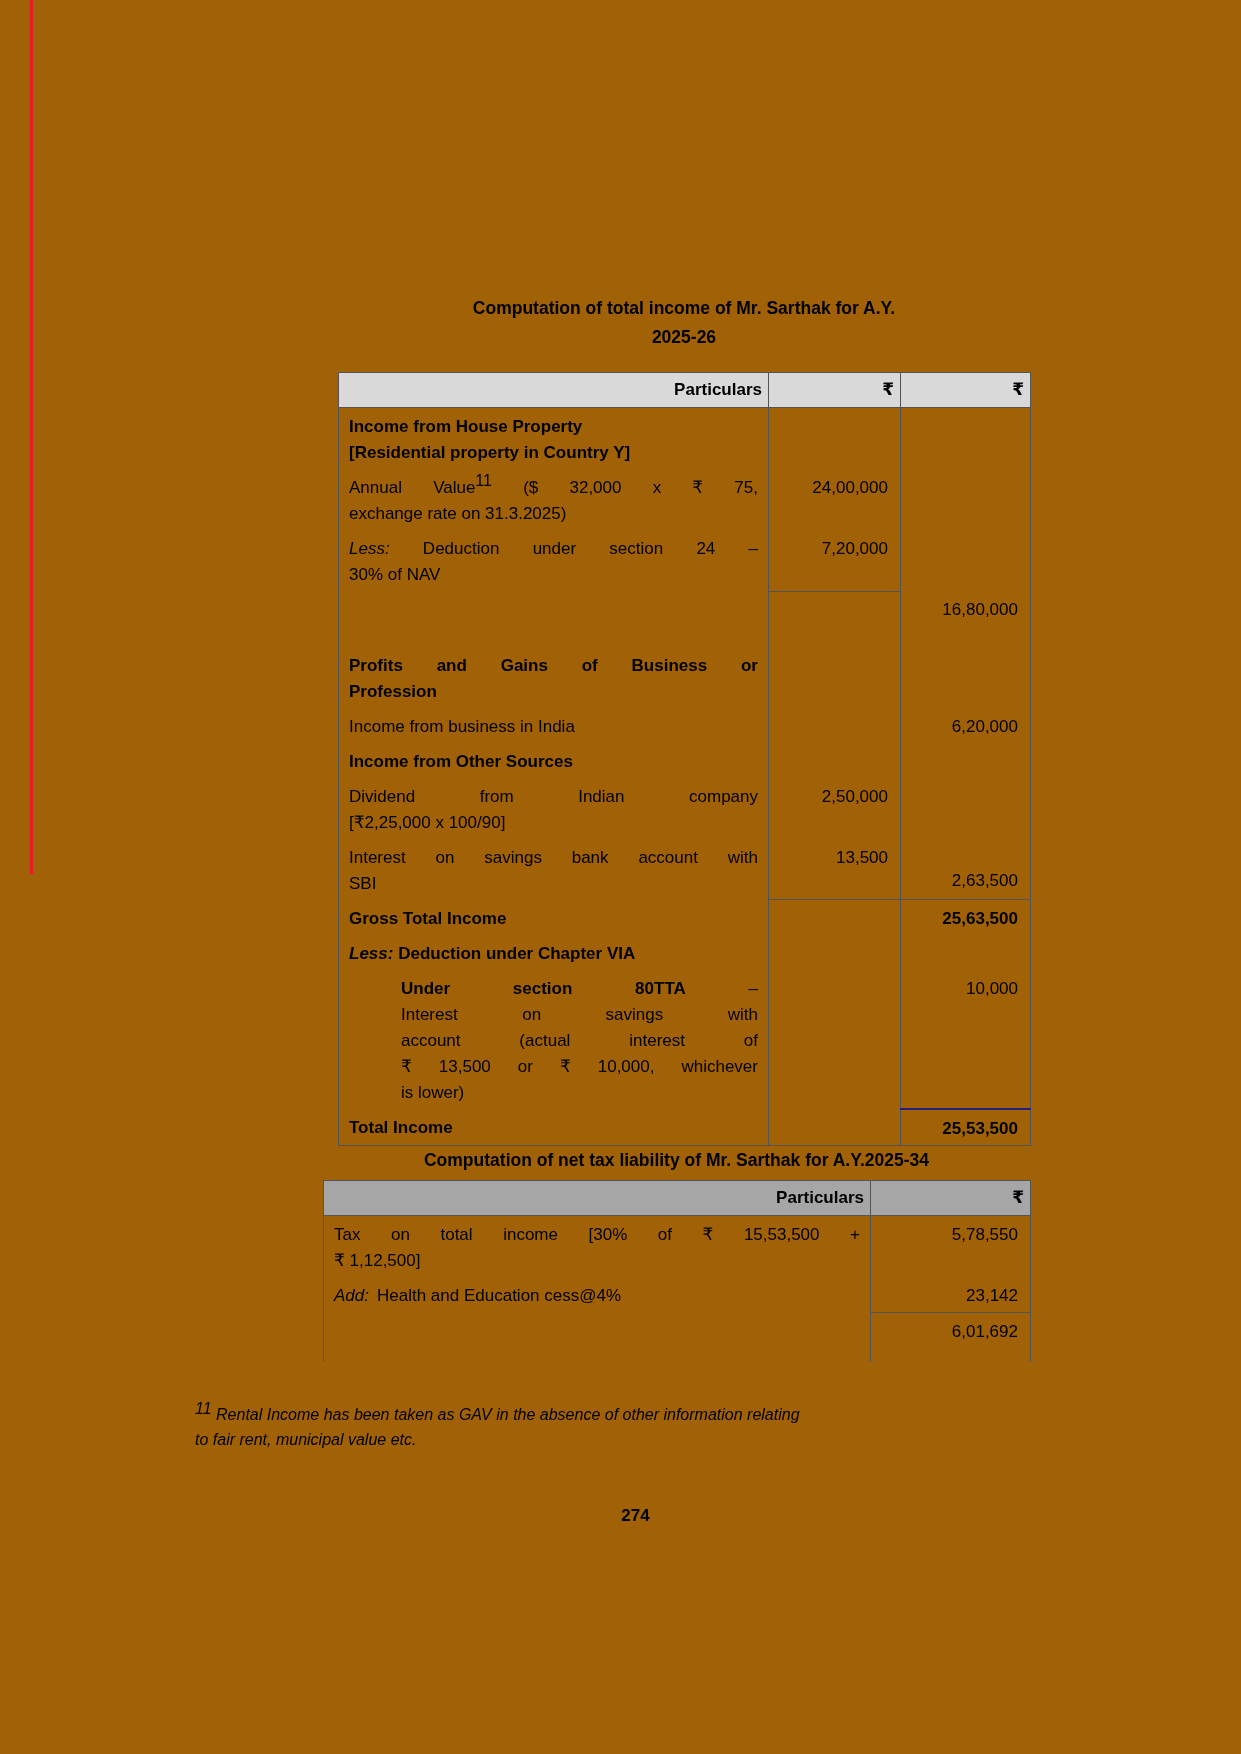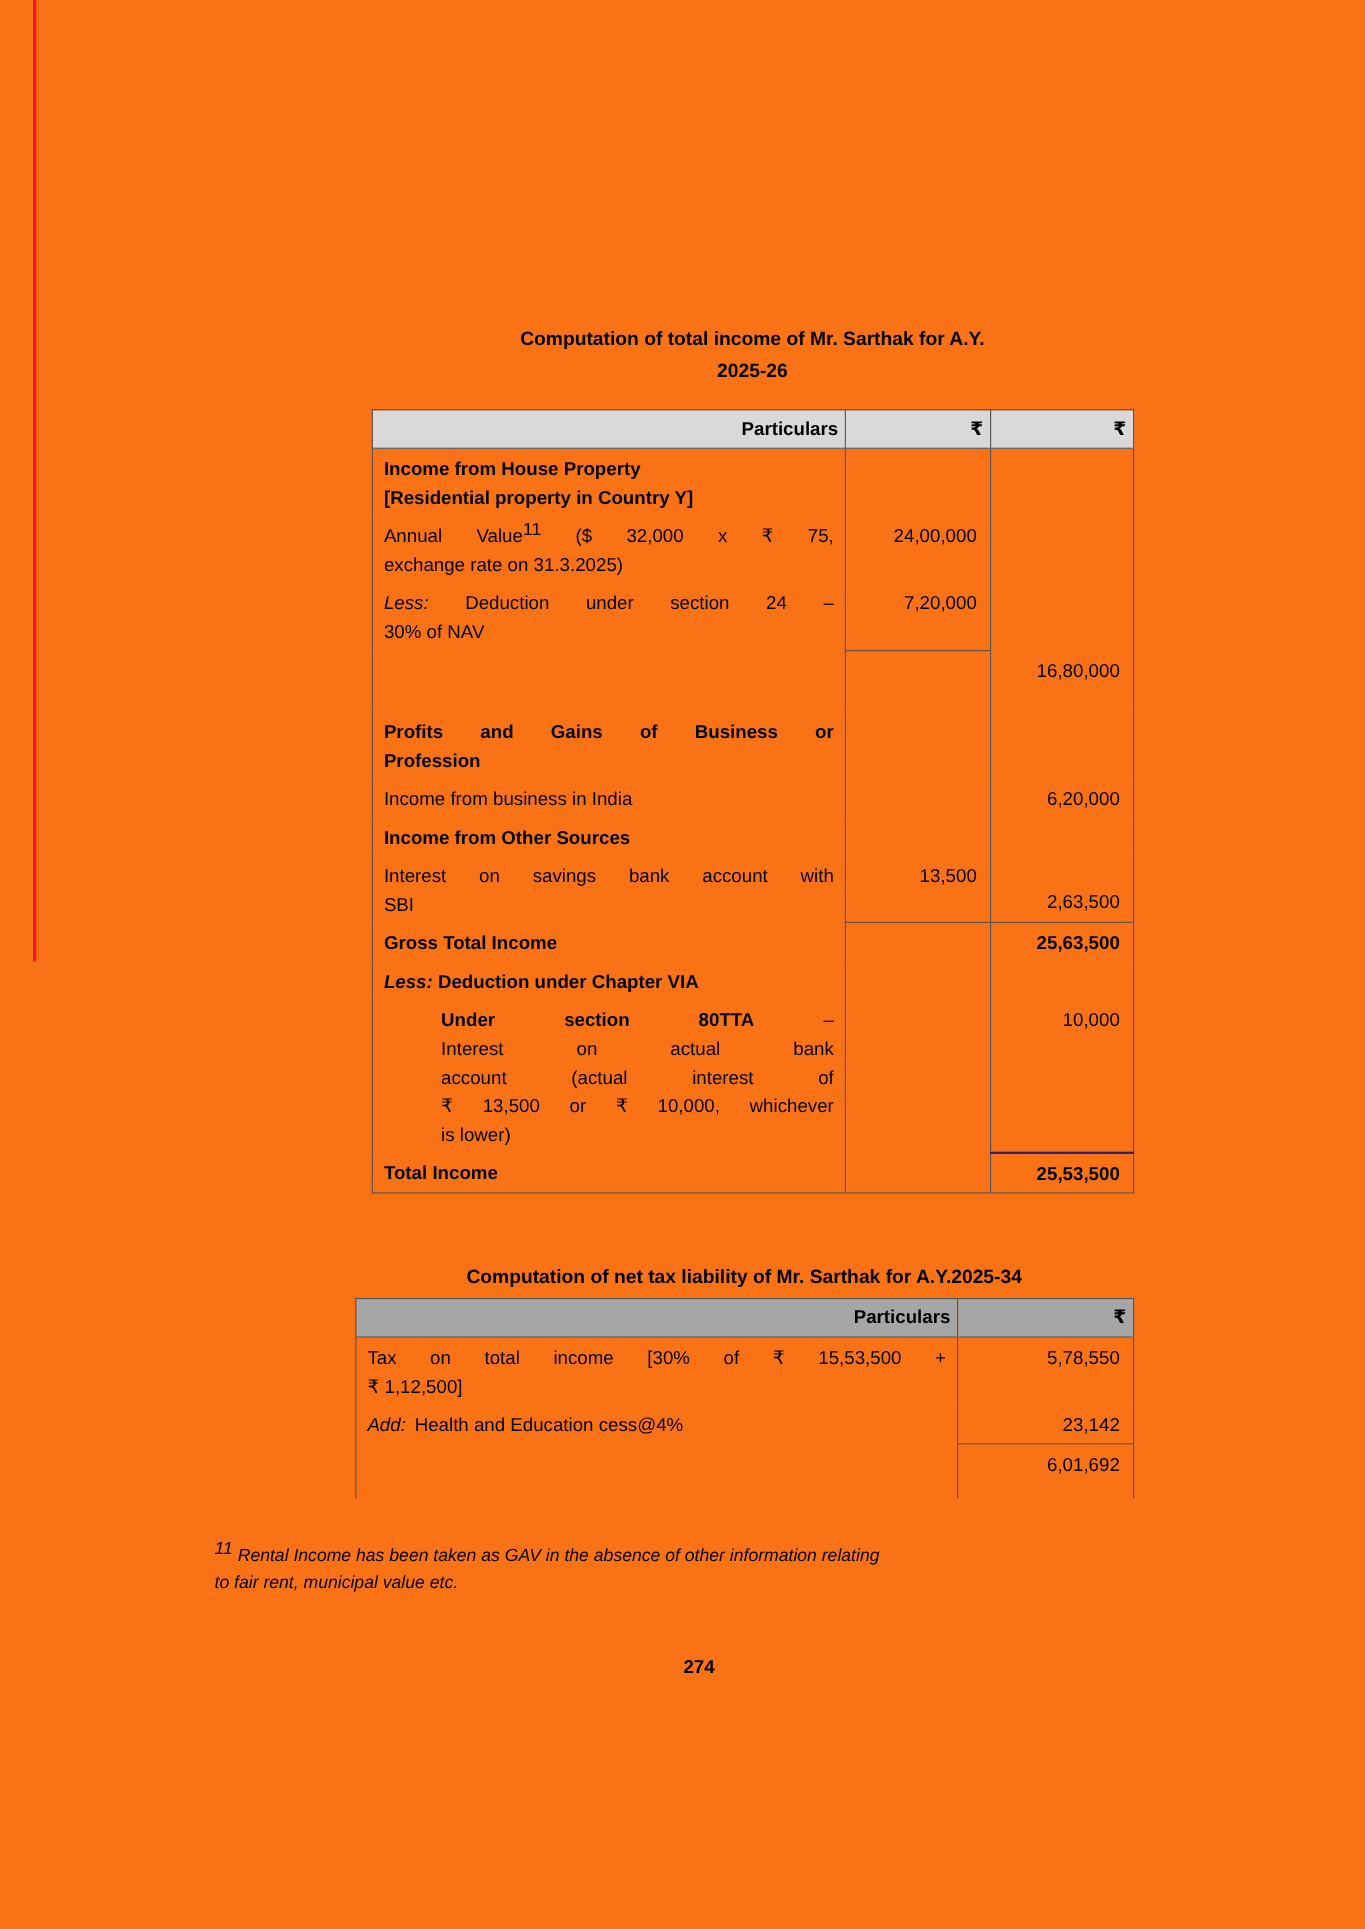--- a/index.html
+++ b/index.html
@@ -3,7 +3,7 @@
 <meta charset="utf-8">
 <style>
   html,body{margin:0;padding:0;background:#ffffff;}
-  #page{position:relative;width:1241px;height:1754px;background:#f97316;overflow:hidden;
+  #page{position:relative;width:1241px;height:1754px;background:#a16207;overflow:hidden;
         font-family:"Liberation Sans","DejaVu Sans",sans-serif;color:#000;}
   .abs{position:absolute;}
   

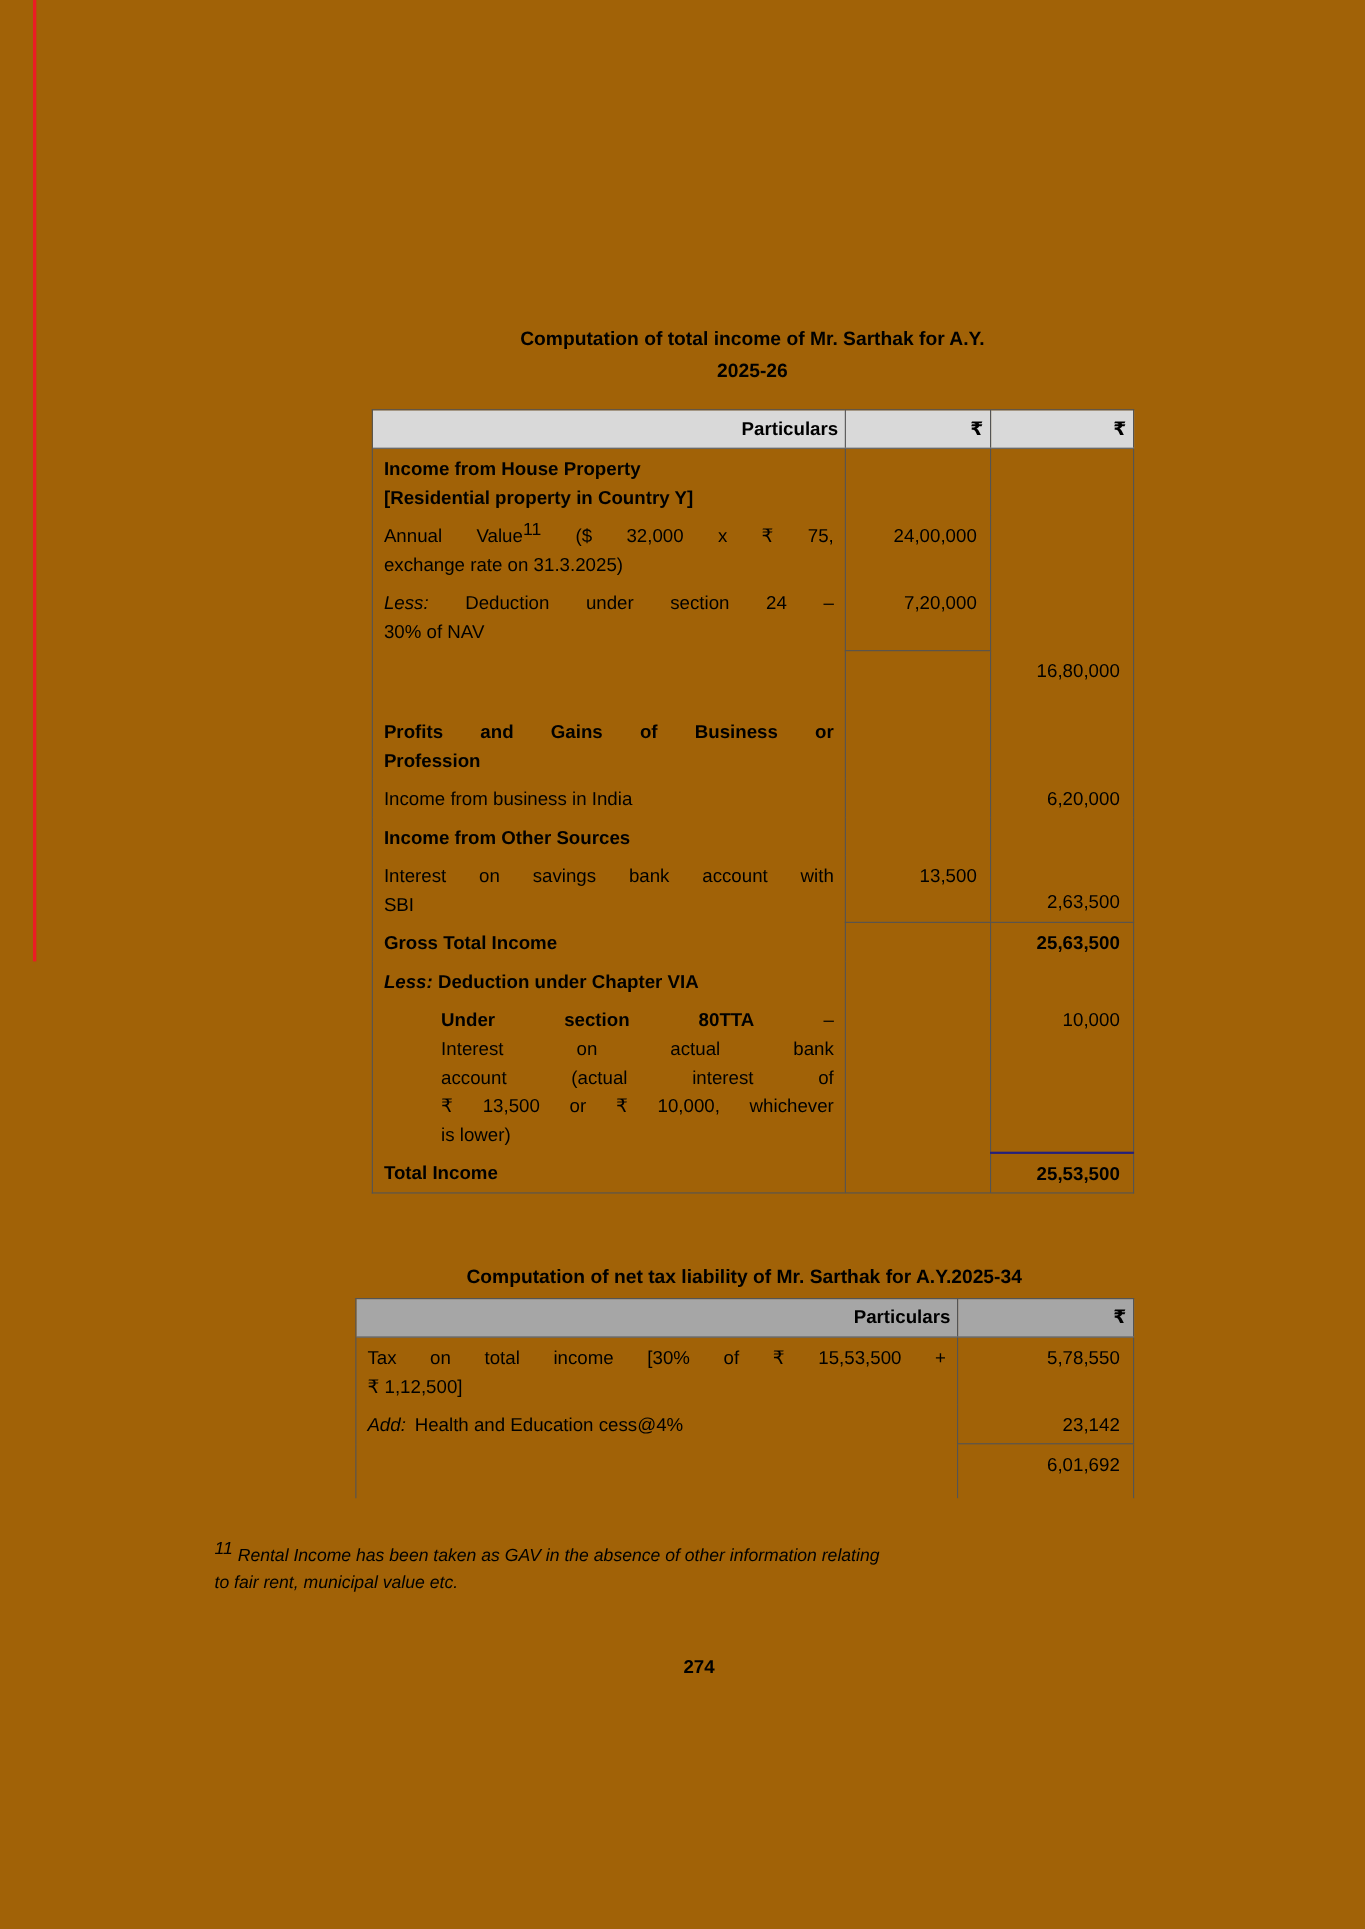--- a/index.html
+++ b/index.html
@@ -110,6 +110,14 @@
       </tr>
       <tr>
         <td>
+          <span class="jline">Dividend from Indian company</span>
+          <span class="line">[₹2,25,000 x 100/90]</span>
+        </td>
+        <td class="c2 val">2,50,000</td>
+        <td class="c3"></td>
+      </tr>
+      <tr>
+        <td>
           <span class="jline">Interest on savings bank account with</span>
           <span class="line">SBI</span>
         </td>

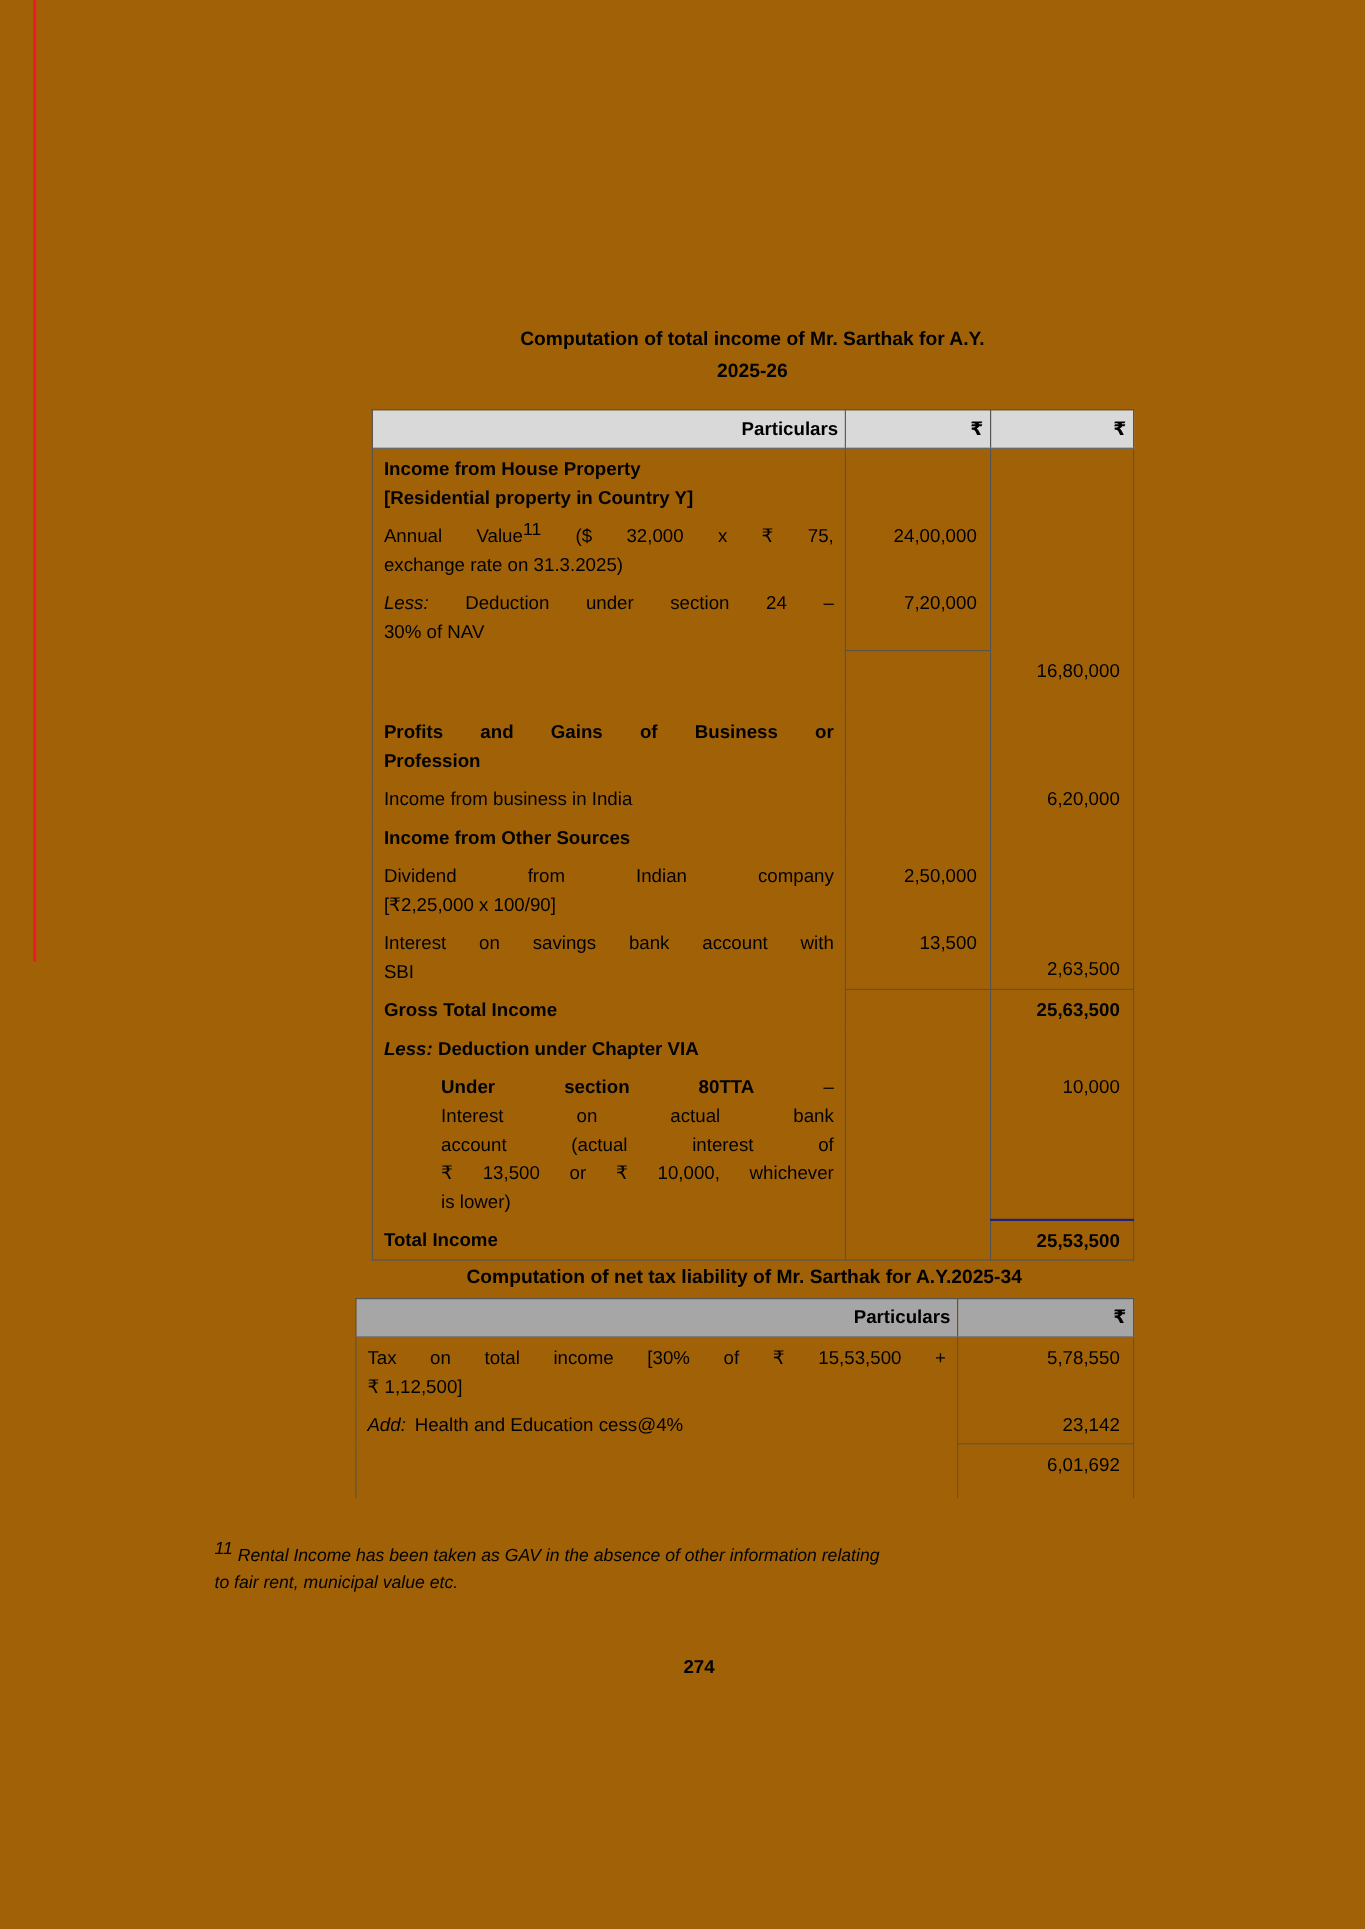--- a/index.html
+++ b/index.html
@@ -140,7 +140,7 @@
         <td>
           <div class="indent">
             <span class="jline"><span class="b">Under section 80TTA</span><span> –</span></span>
-            <span class="jline">Interest on actual bank</span>
+            <span class="jline">Interest on savings with</span>
             <span class="jline">account (actual interest of</span>
             <span class="jline">₹ 13,500 or ₹ 10,000, whichever</span>
             <span class="line">is lower)</span>

